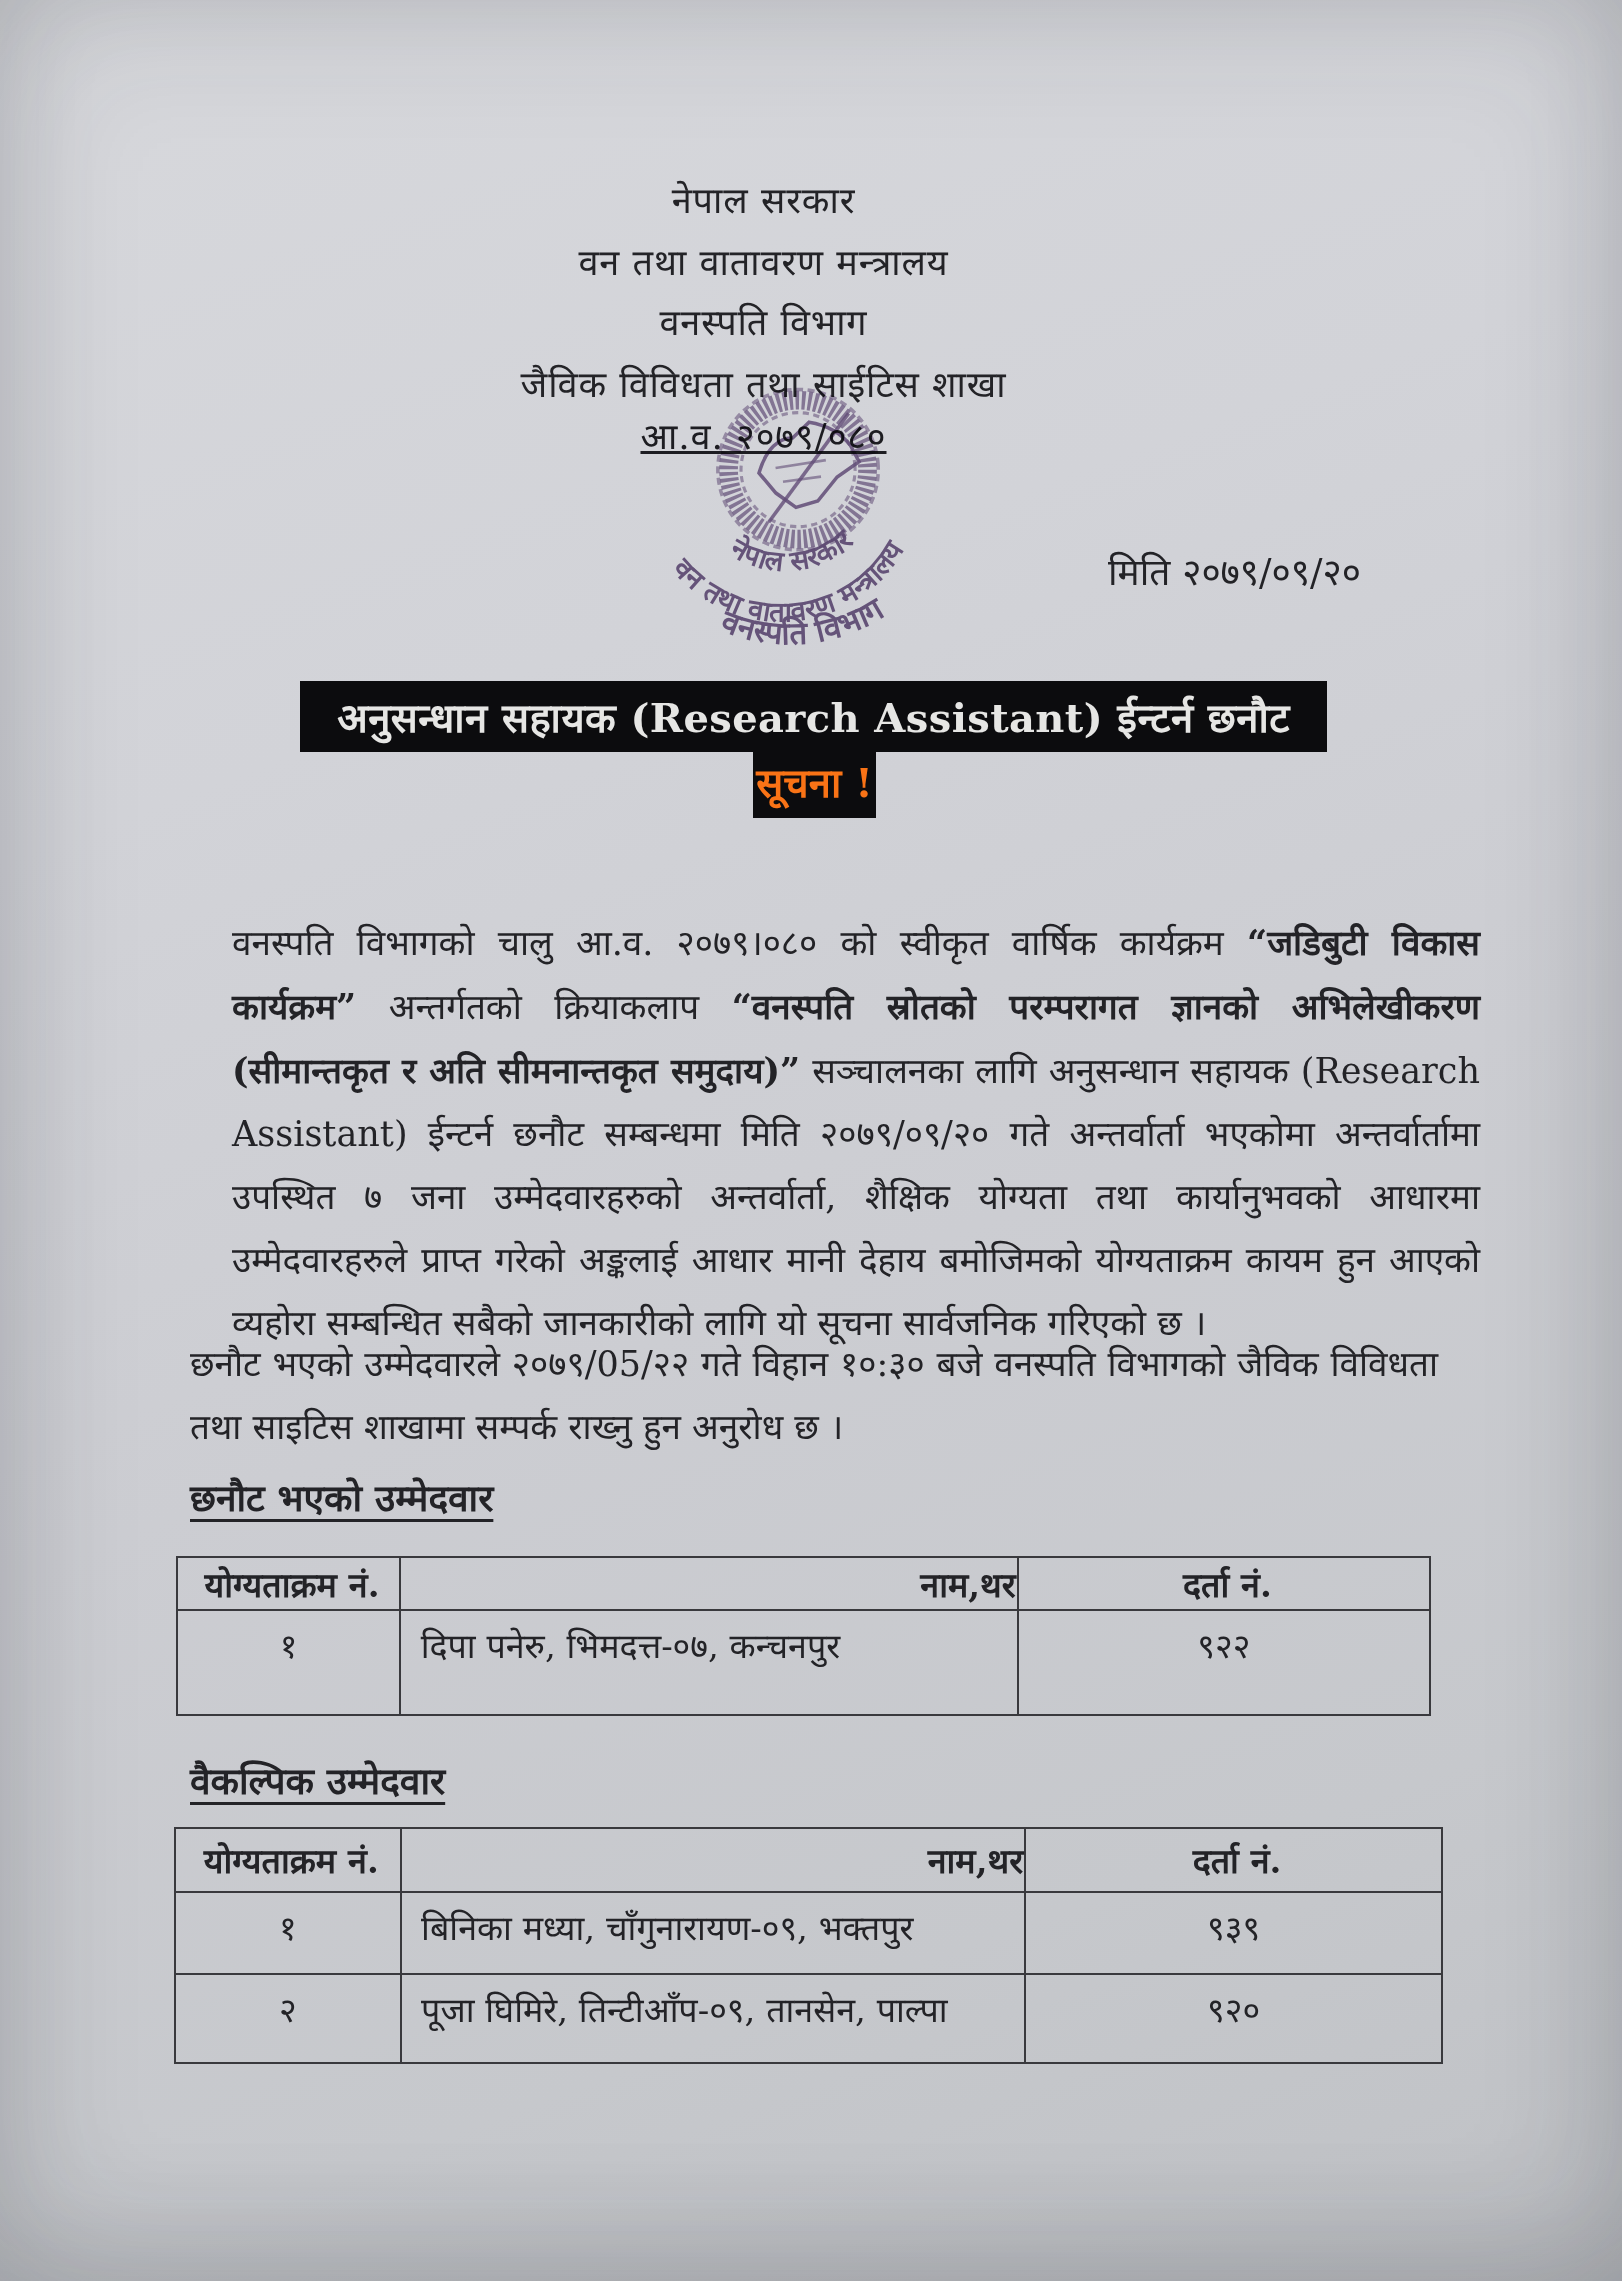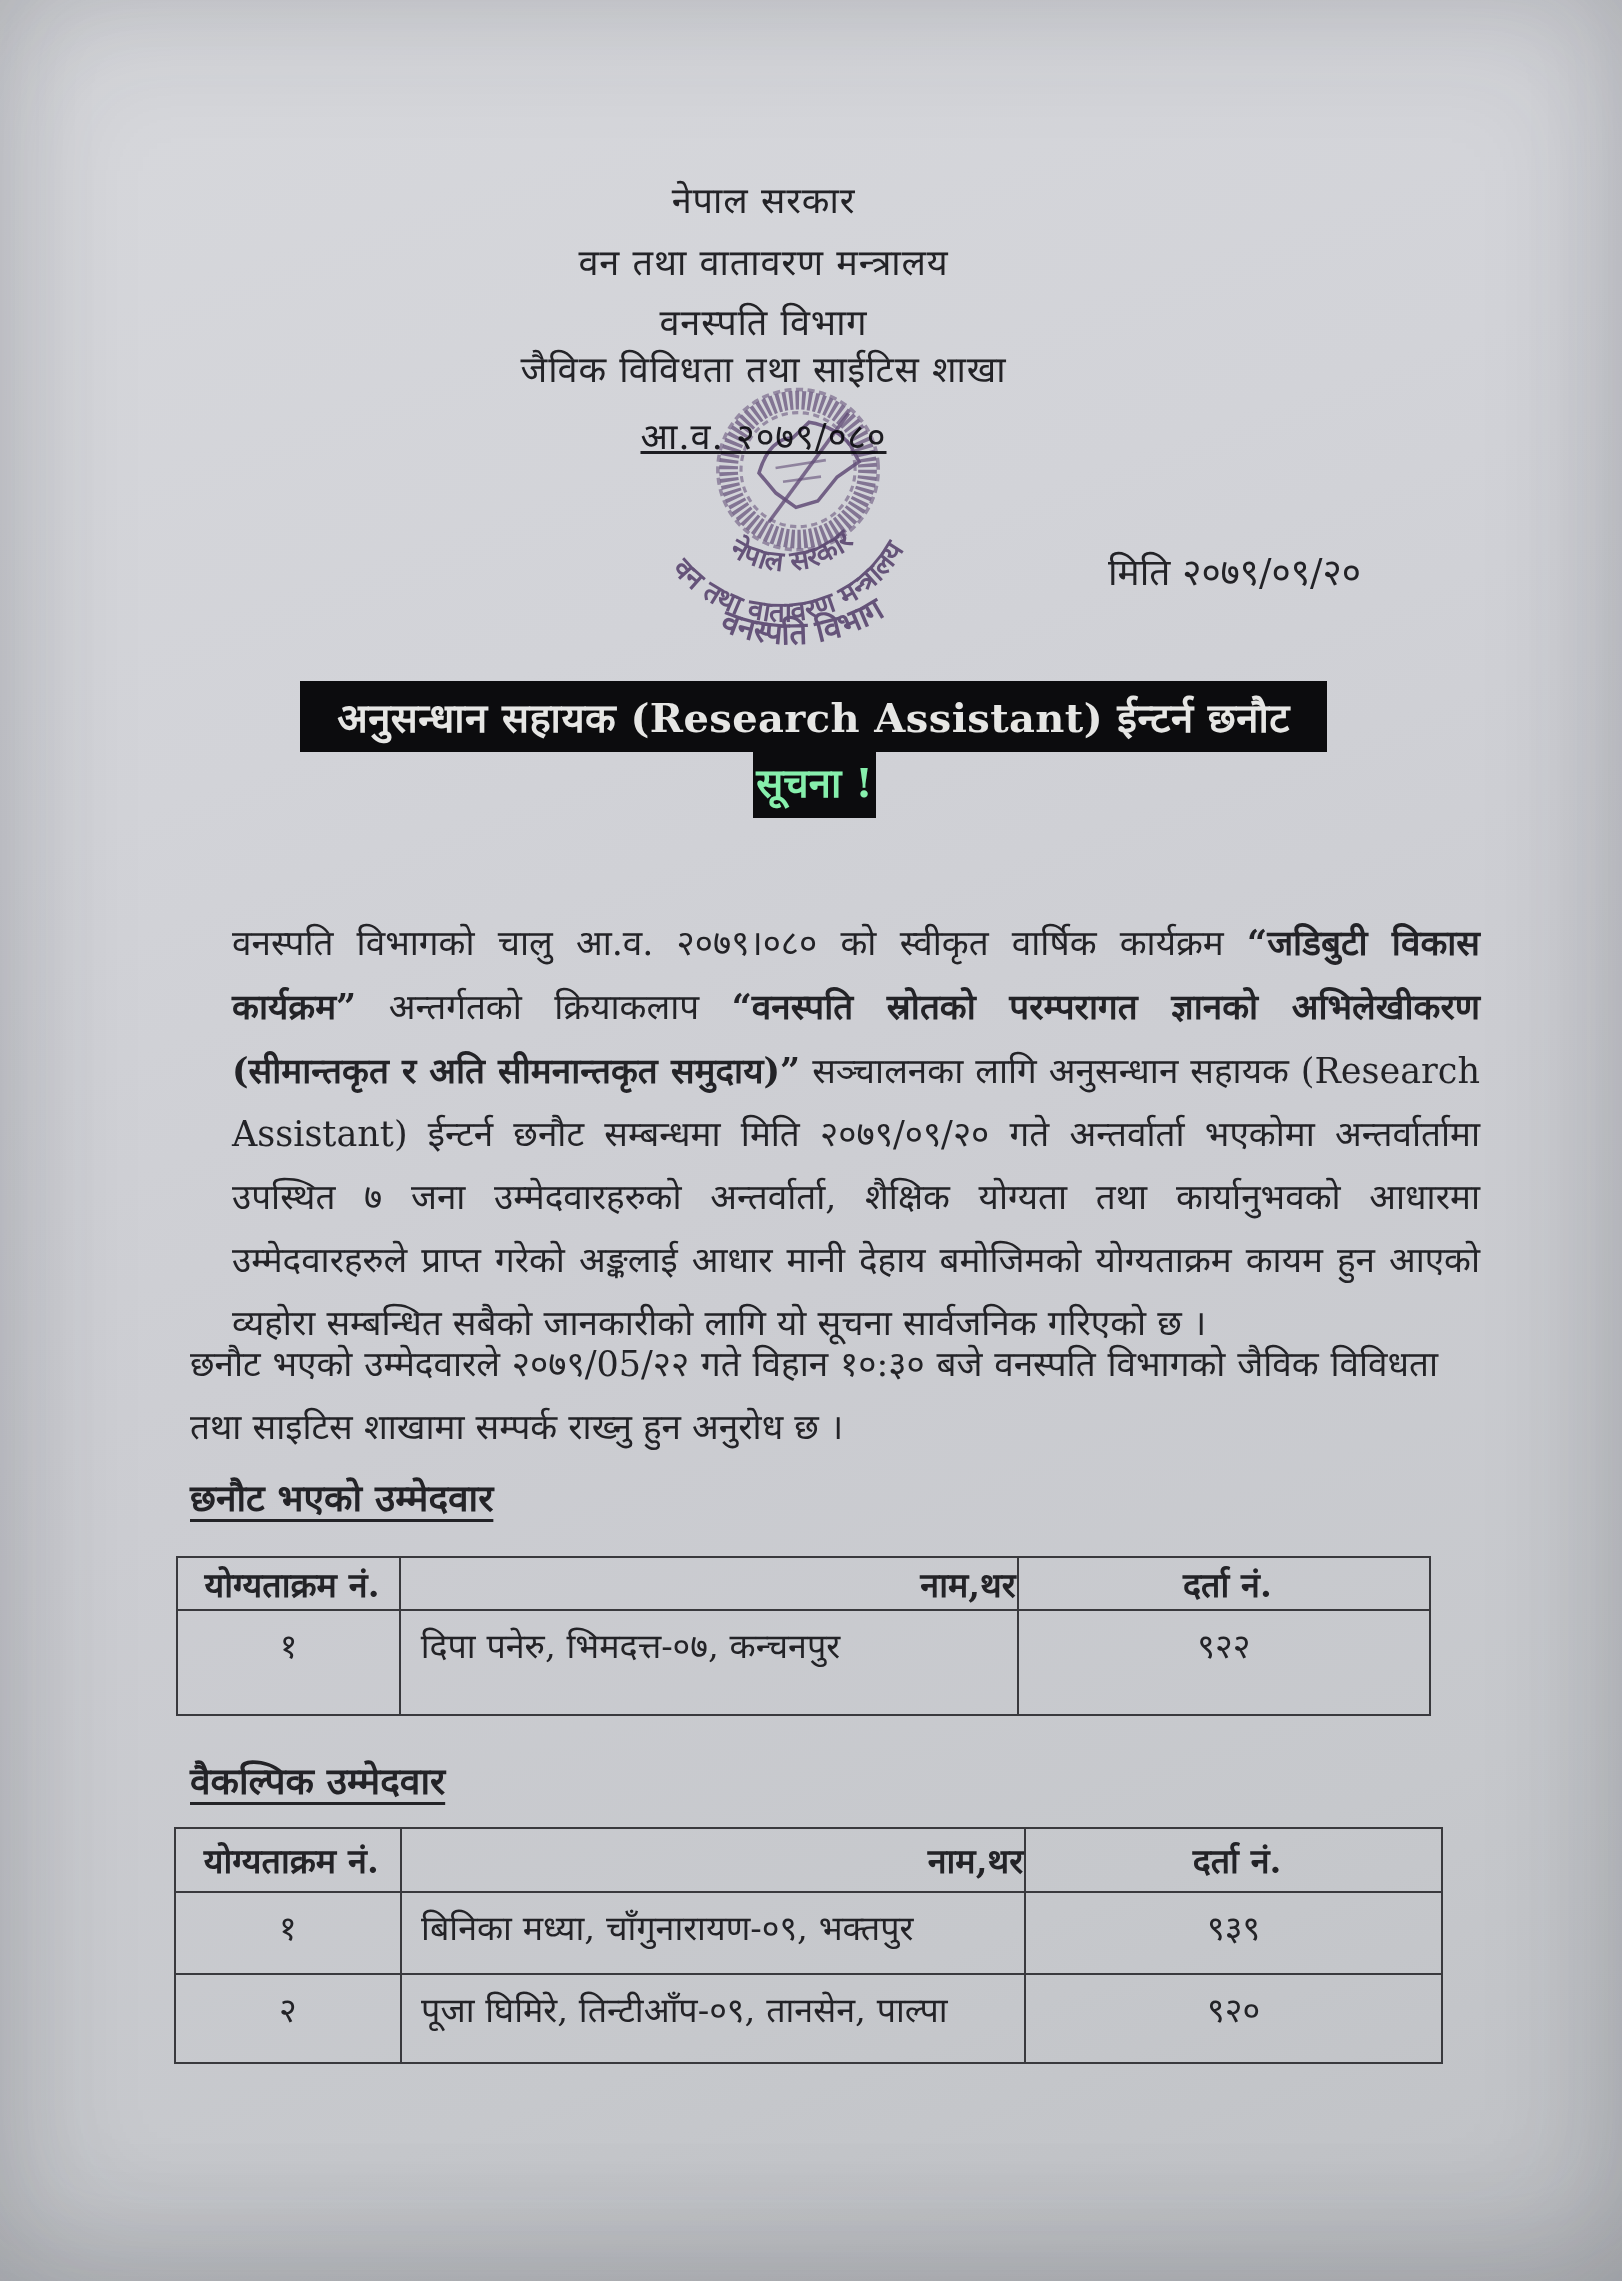--- a/index.html
+++ b/index.html
@@ -17,7 +17,7 @@
   .hl1{top:175px;}
   .hl2{top:237px;}
   .hl3{top:297px;}
-  .hl4{top:344px;}
+  .hl4{top:359px;}
   .hl5{top:411px;z-index:3;mix-blend-mode:multiply;text-decoration:underline;}
   .date-line{position:absolute;top:545px;left:1034px;width:401px;text-align:center;font-size:37px;}
   .stamp{position:absolute;left:599px;top:381px;width:392px;height:312px;z-index:2;

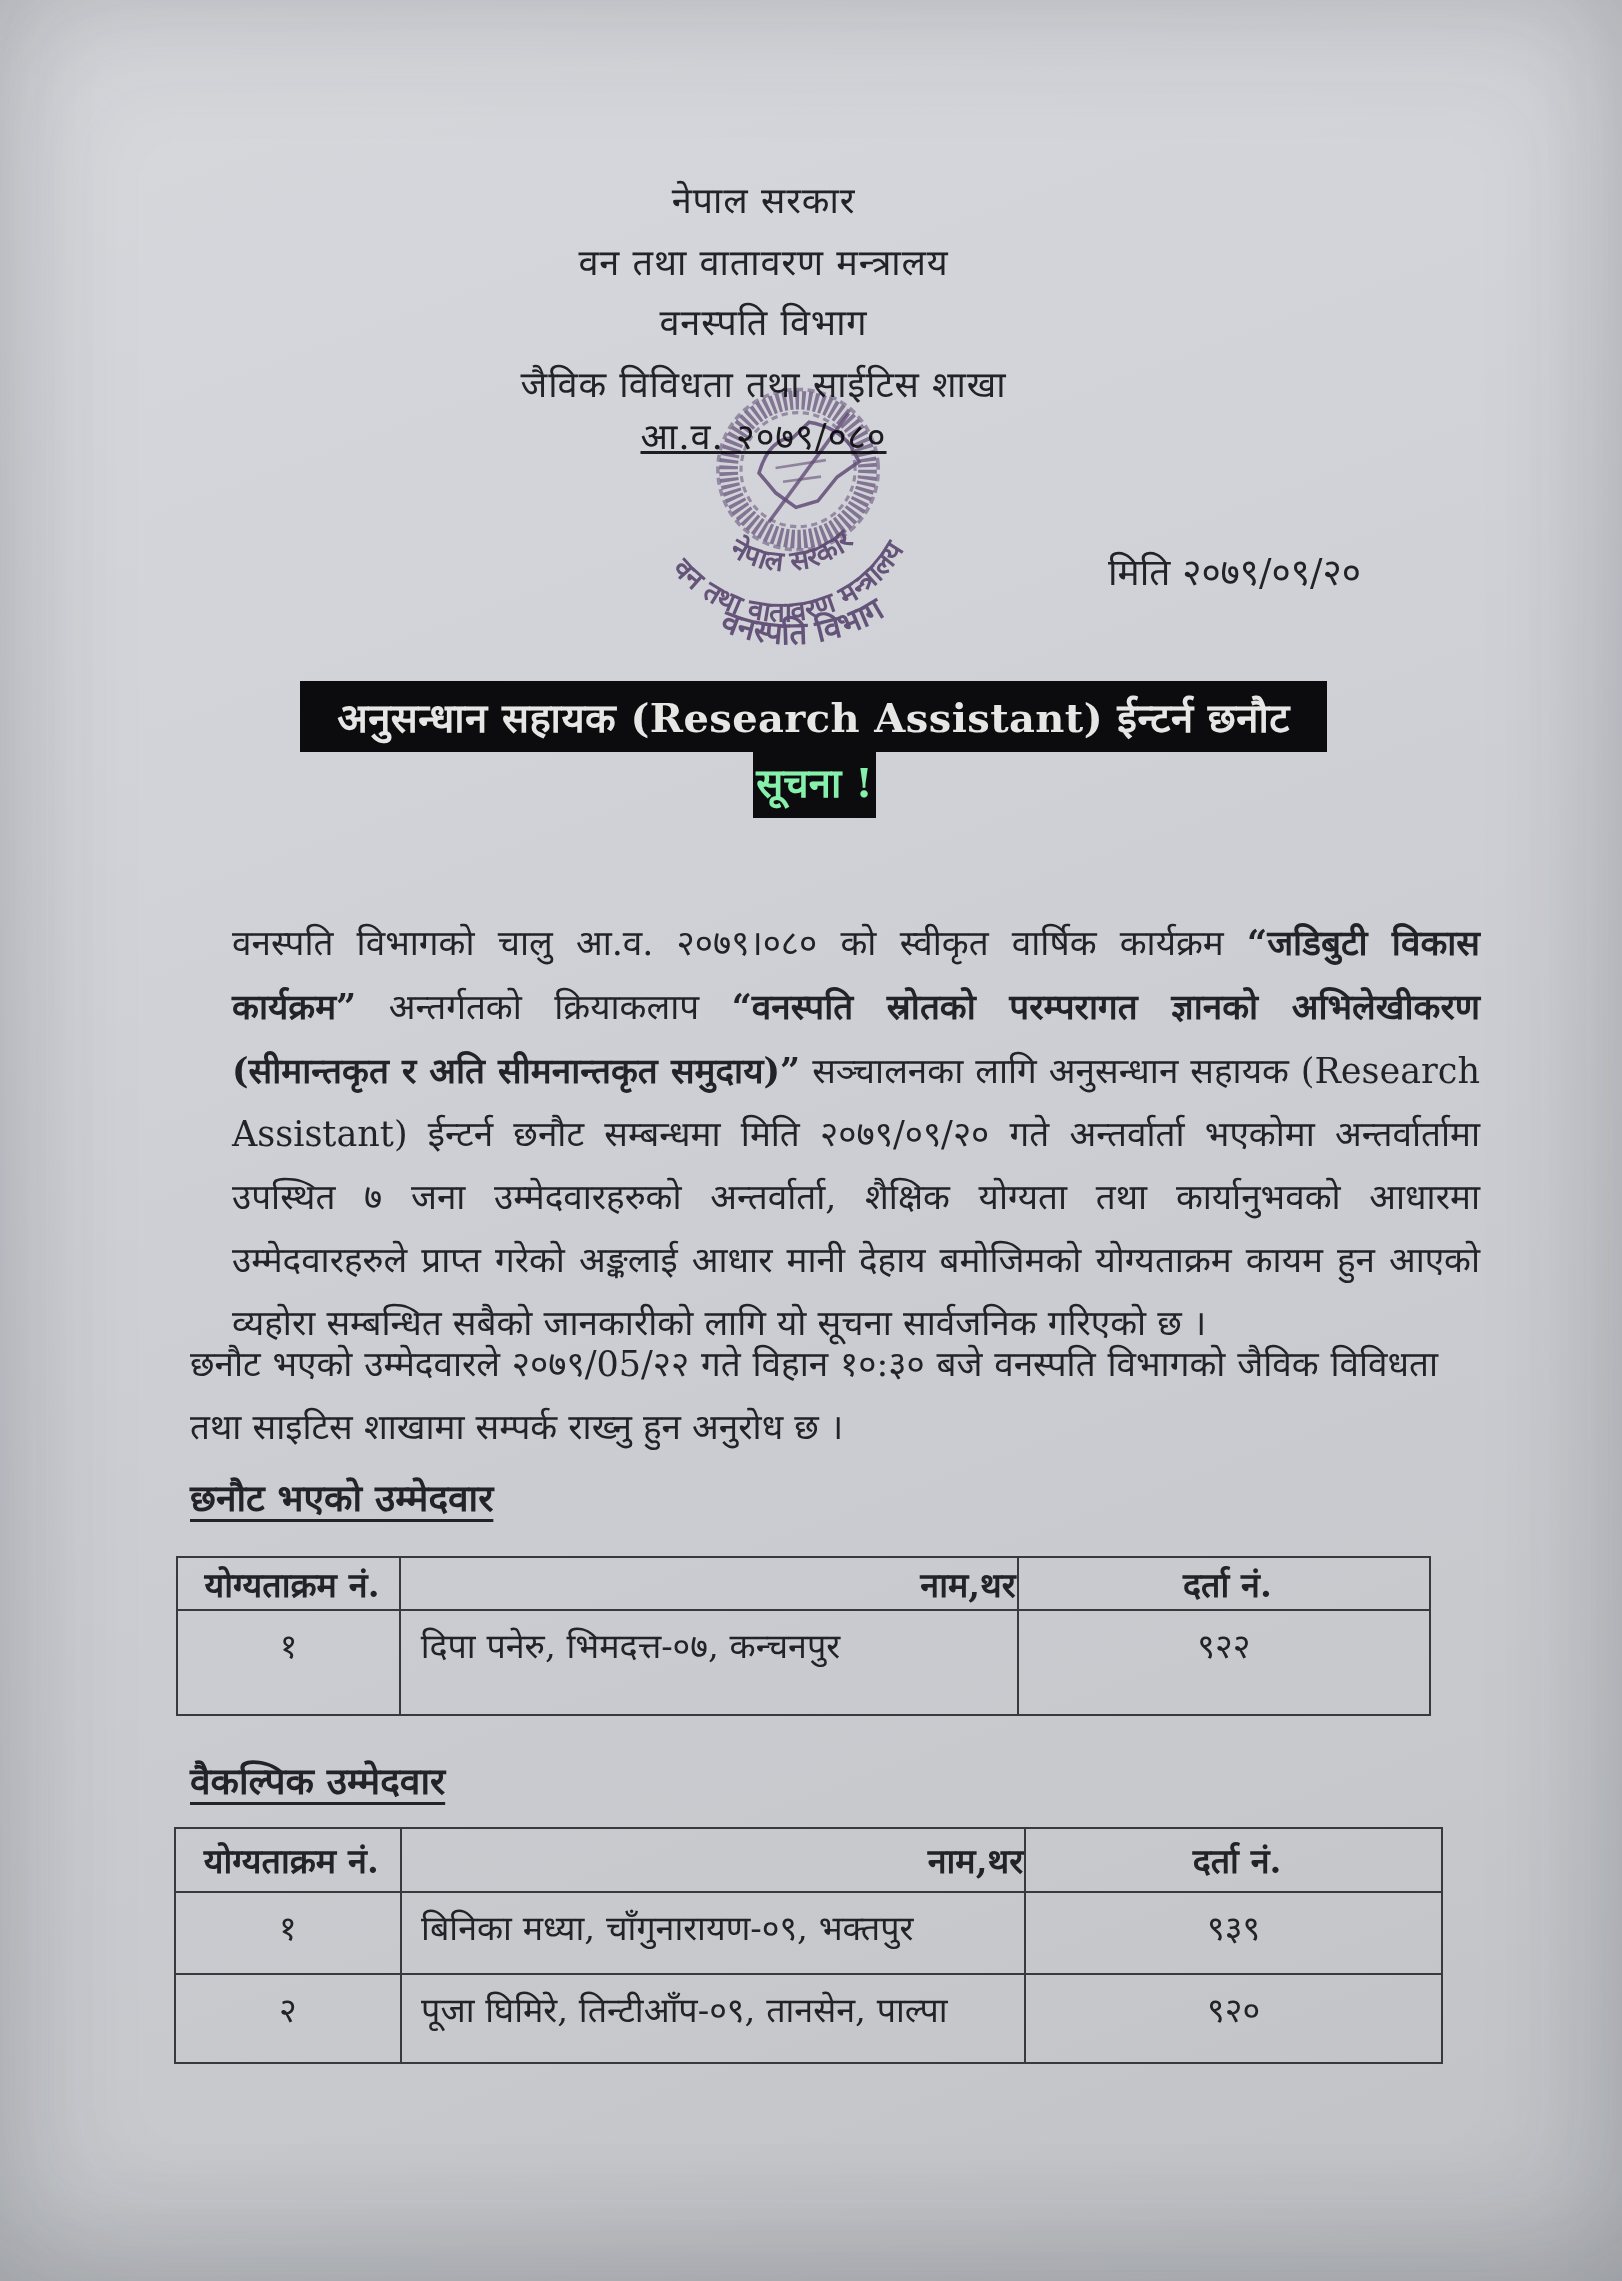--- a/index.html
+++ b/index.html
@@ -30,7 +30,7 @@
   }
   .title-tab{
     position:absolute;left:753px;top:752px;width:123px;height:66px;
-    background:#0c0c0e;color:#86efac;text-align:center;
+    background:#0c0c0e;color:#f97316;text-align:center;
     font-size:40px;font-weight:bold;line-height:62px;z-index:4;
   }
   .para{position:absolute;left:190px;width:1248px;font-size:35px;line-height:63px;

